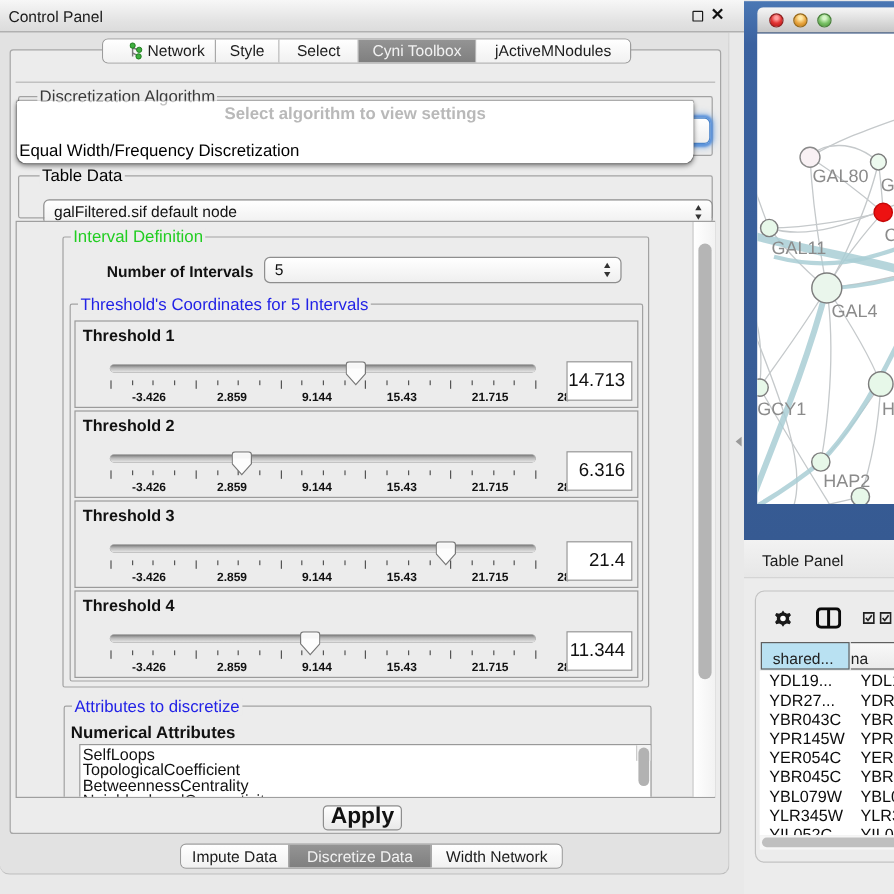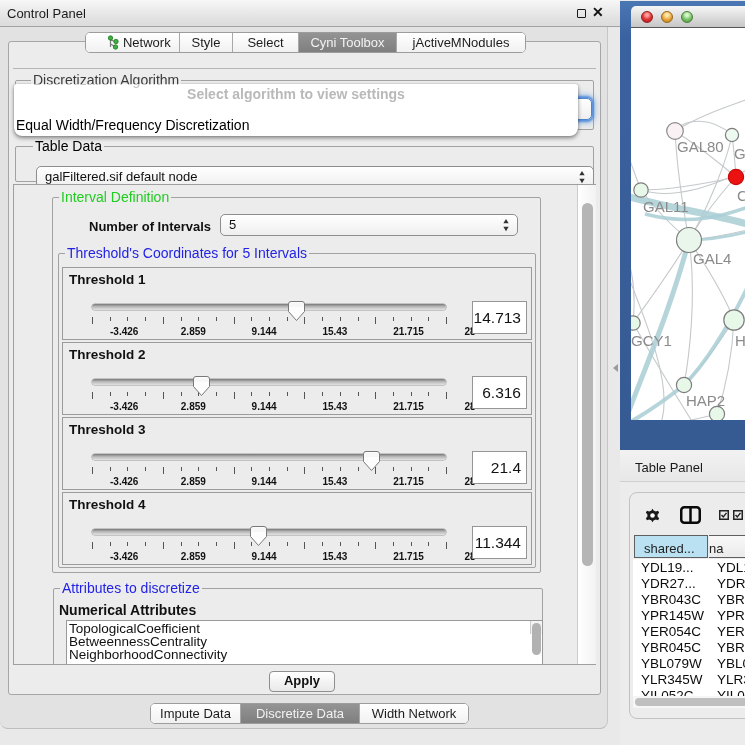--- a/index.html
+++ b/index.html
@@ -269,6 +269,7 @@
       </div>
 <div style="position:absolute;left:59px;top:602px;font-size:14px;font-weight:bold;color:#111;">Numerical Attributes</div>
 <div id="alist">
+        <div>SelfLoops</div>
         <div>TopologicalCoefficient</div>
         <div>BetweennessCentrality</div>
         <div>NeighborhoodConnectivity</div>

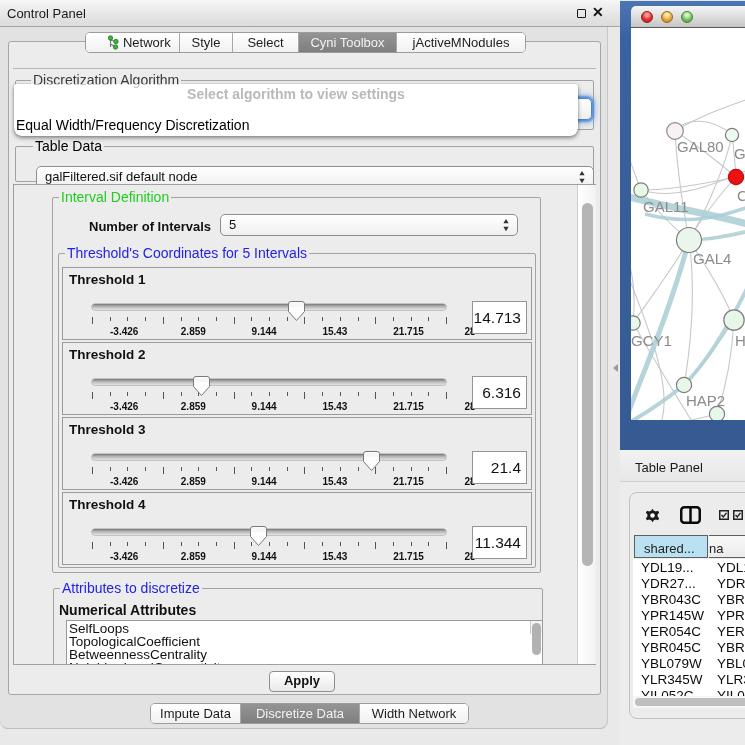--- a/index.html
+++ b/index.html
@@ -56,7 +56,7 @@
 
 #apply { position:absolute; left:269px; top:671px; width:66px; height:21px;
   border:1px solid #8e8e8e; border-radius:4px; background:linear-gradient(#ffffff,#e9e9e9);
-  font-size:13px; font-weight:bold; color:#111; text-align:center; line-height:18px; }
+  font-size:19px; font-weight:bold; color:#111; text-align:center; line-height:18px; }
 
 #bottabs { left:150px; top:703px; height:21px; }
 

